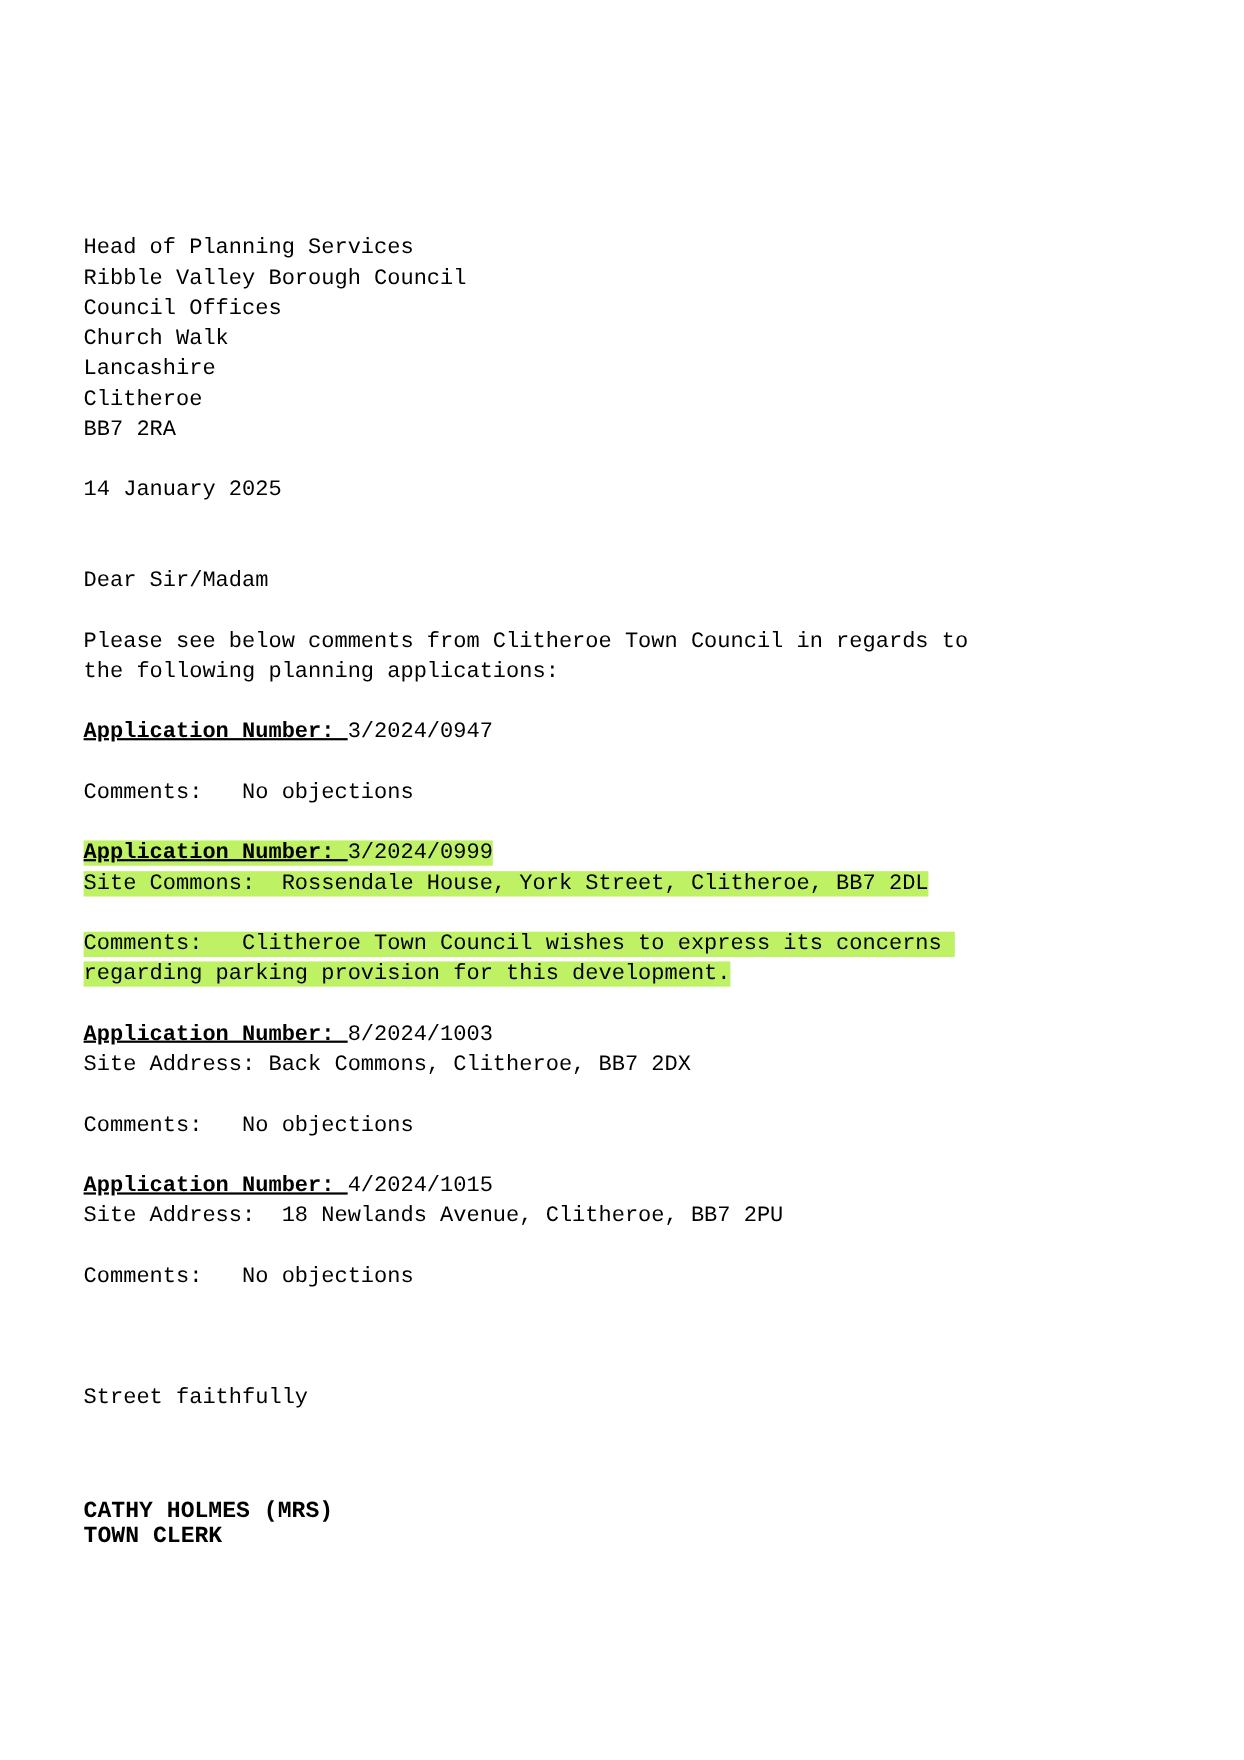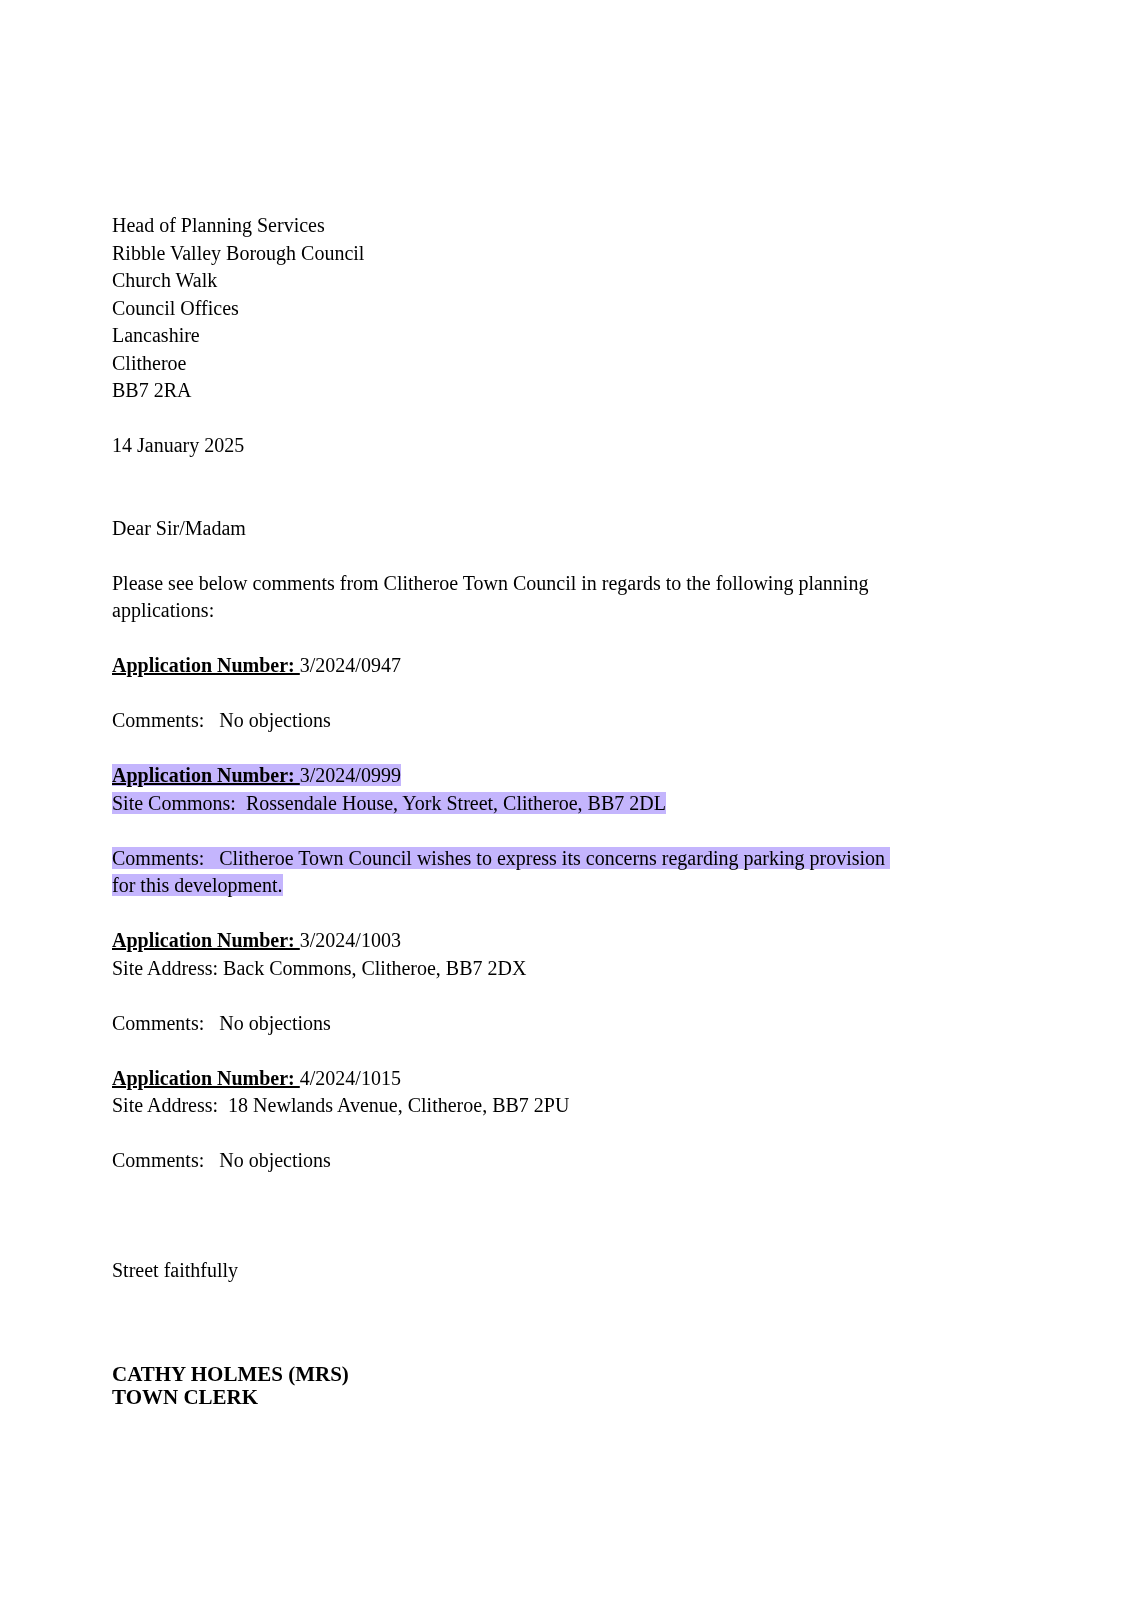--- a/index.html
+++ b/index.html
@@ -13,8 +13,8 @@
     height: 1600px;
     box-sizing: border-box;
     background: #ffffff;
-    padding: 212px 166px 0 112px;
-    font-family: Liberation Serif, serif;
+    padding: 212px 166px 0 76px;
+    font-family: Liberation Mono, monospace;
     font-size: 20px;
     line-height: 27.5px;
     color: #000000;

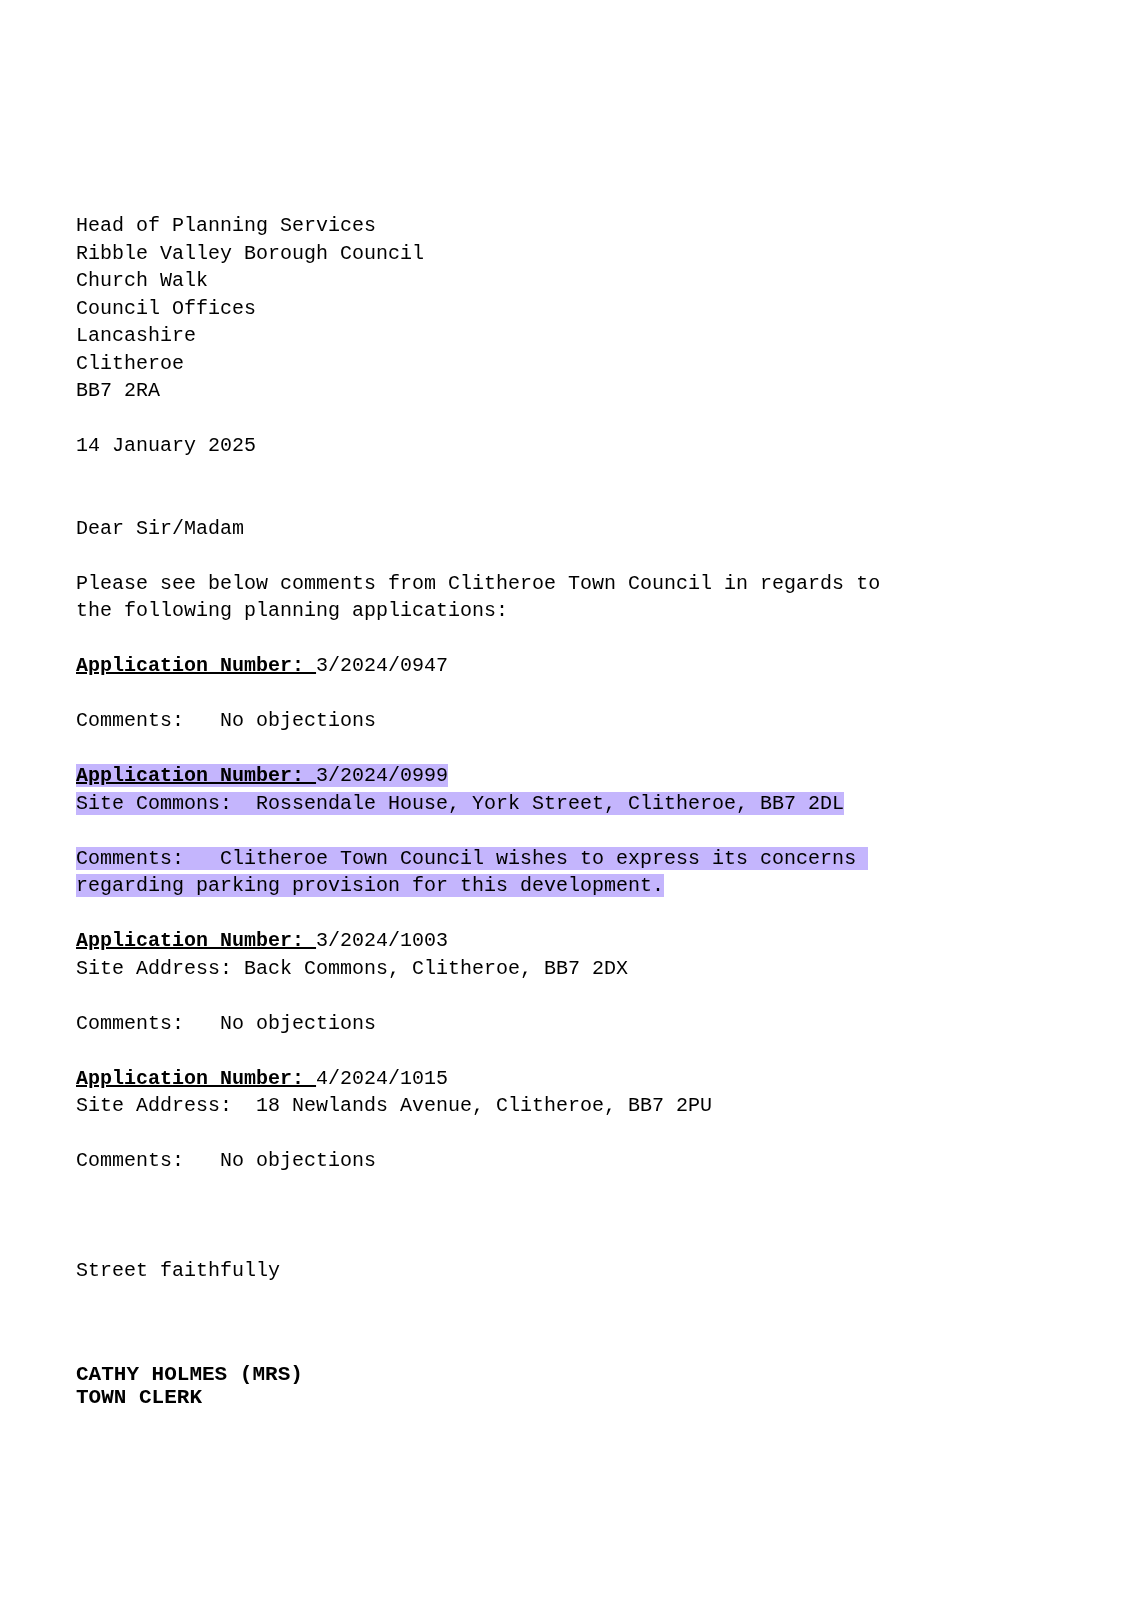--- a/index.html
+++ b/index.html
@@ -69,8 +69,8 @@
   <div class="addr-block">
     <p>Head of Planning Services</p>
     <p>Ribble Valley Borough Council</p>
+    <p>Council Offices</p>
     <p>Church Walk</p>
-    <p>Council Offices</p>
     <p>Lancashire</p>
     <p>Clitheroe</p>
     <p>BB7 2RA</p>

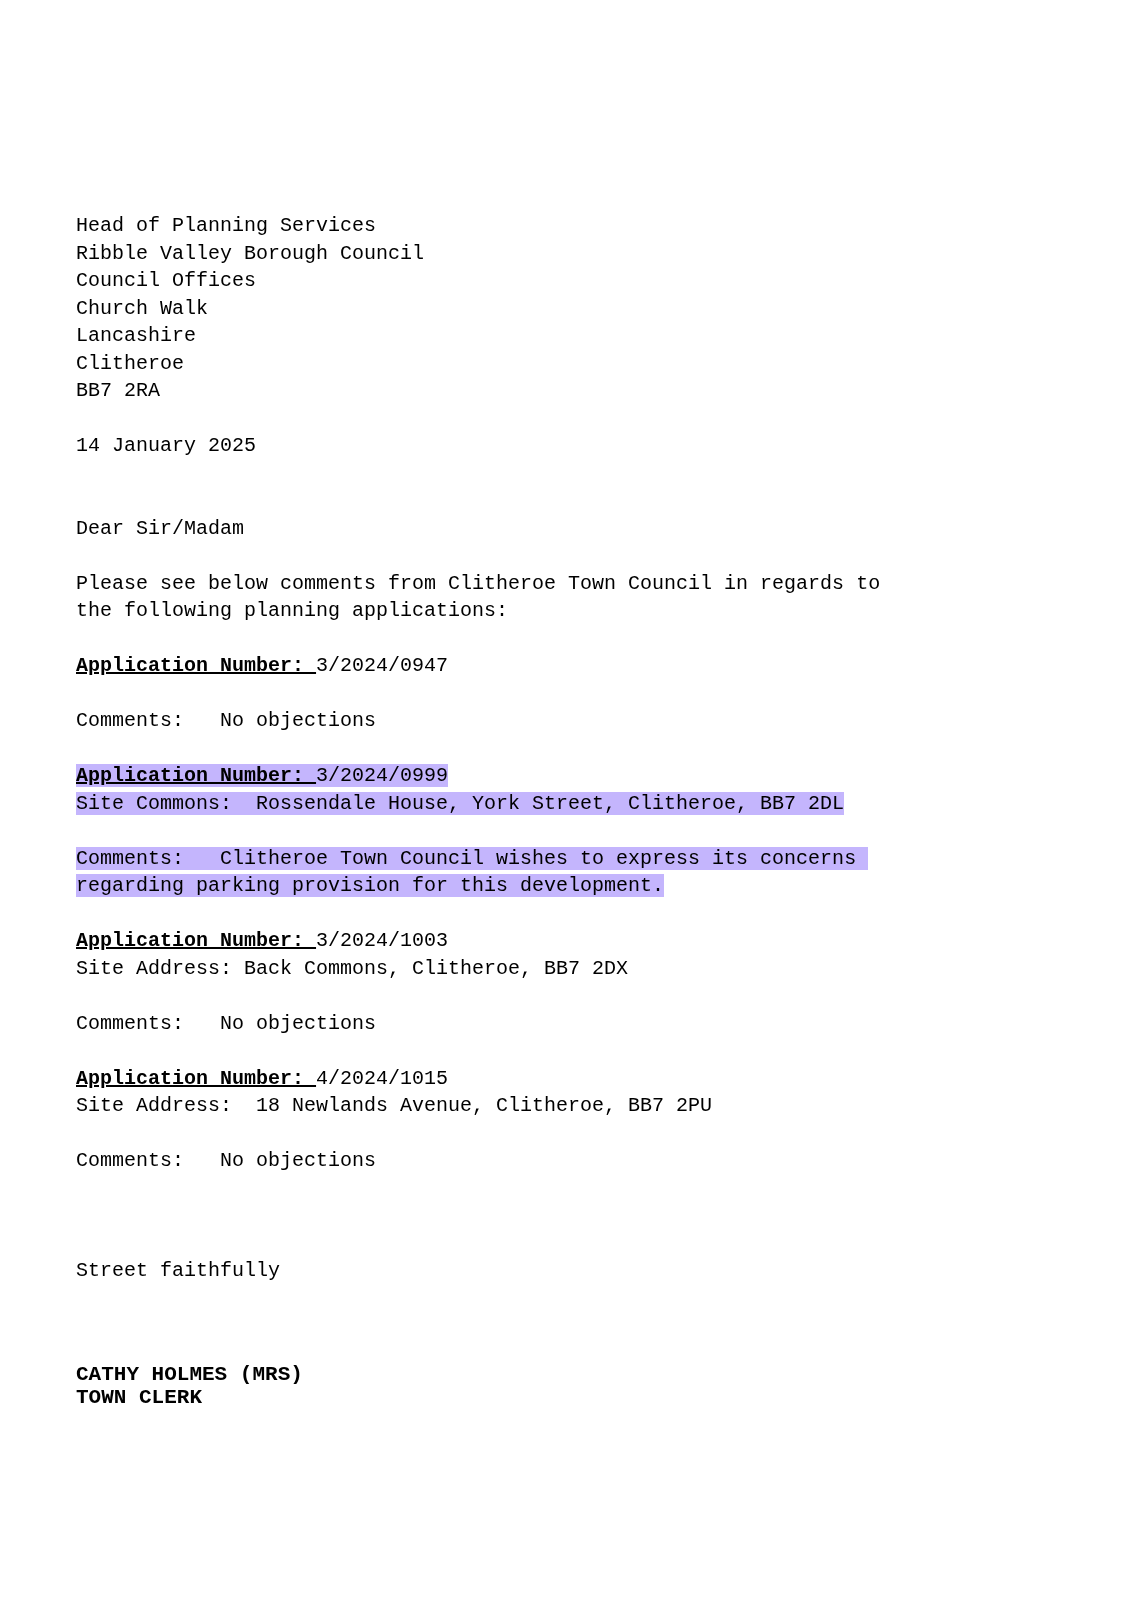--- a/index.html
+++ b/index.html
@@ -53,7 +53,7 @@
     text-decoration: underline;
   }
   .hl {
-    background-color: #c4b5fd;
+    background-color: #bef264;
   }
   .signature {
     font-weight: bold;

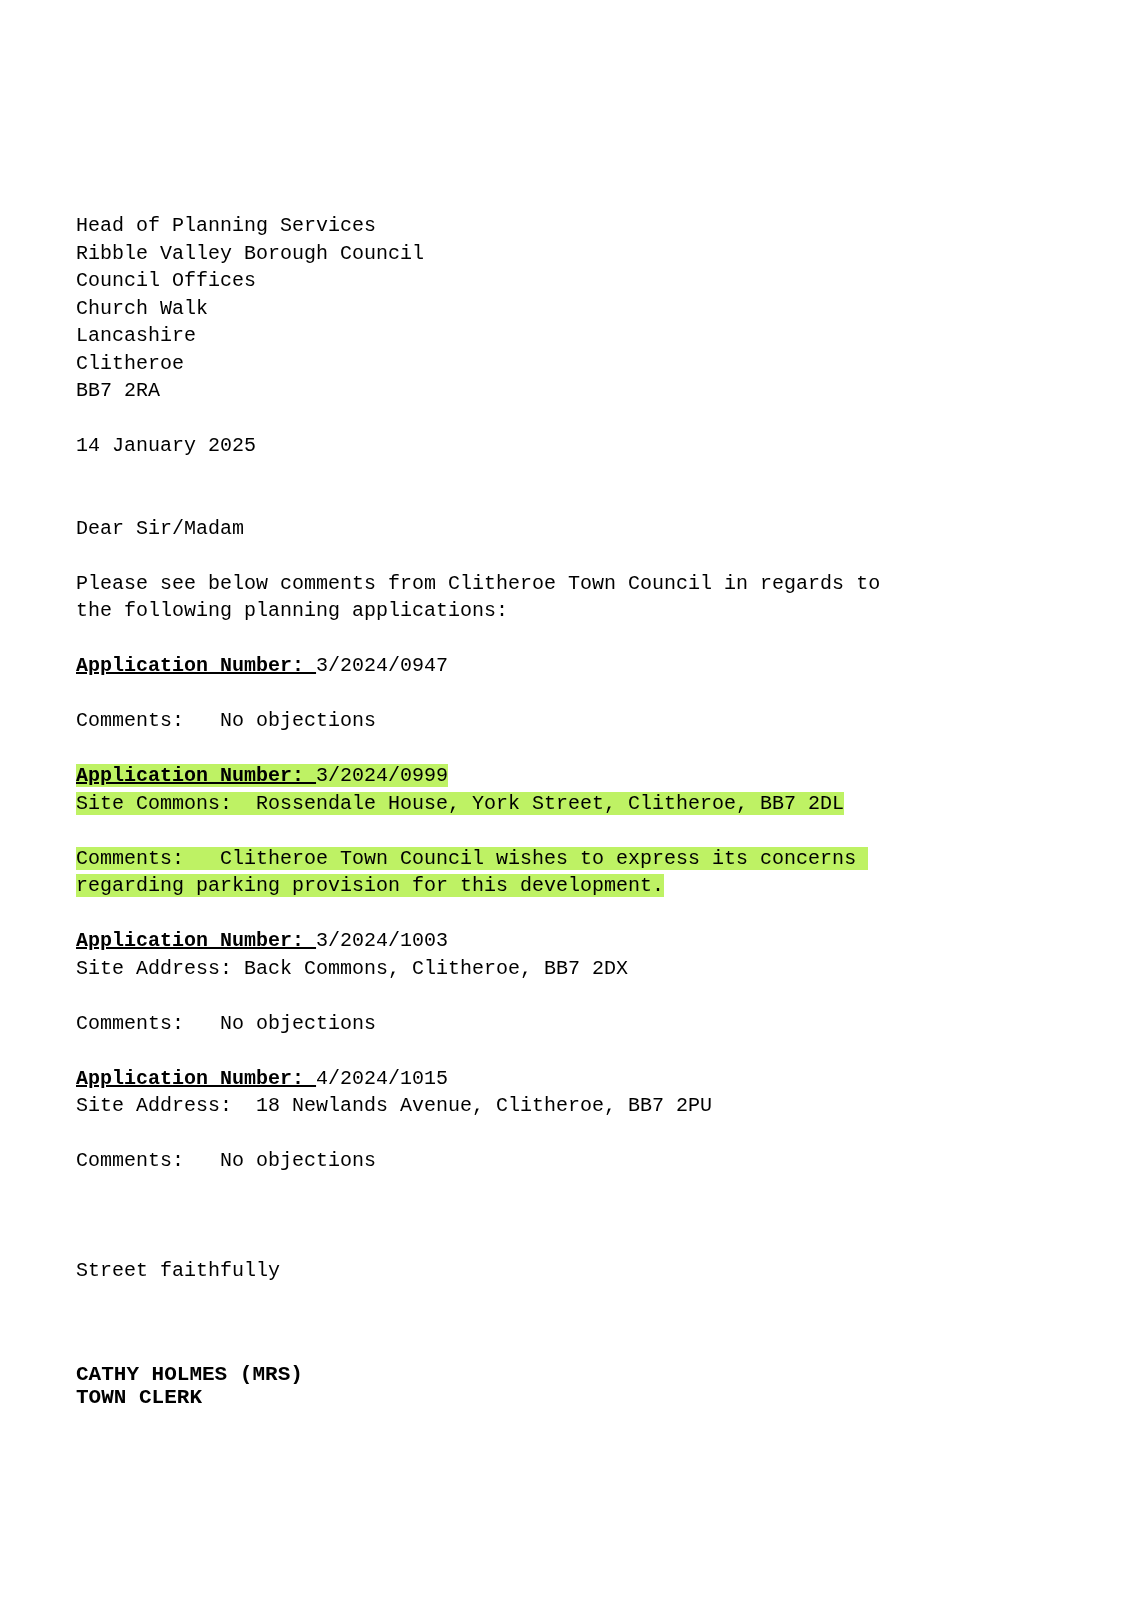--- a/index.html
+++ b/index.html
@@ -94,7 +94,7 @@
   <p class="comments-line"><span class="hl">Comments:   Clitheroe Town Council wishes to express its concerns regarding parking provision for this development.</span></p>
 
   <div class="app-block">
-    <p><span class="app-label">Application Number: </span><span>3/2024/1003</span></p>
+    <p><span class="app-label">Application Number: </span><span>8/2024/1003</span></p>
     <p>Site Address: Back Commons, Clitheroe, BB7 2DX</p>
   </div>
   <p class="comments-line">Comments:   No objections</p>

